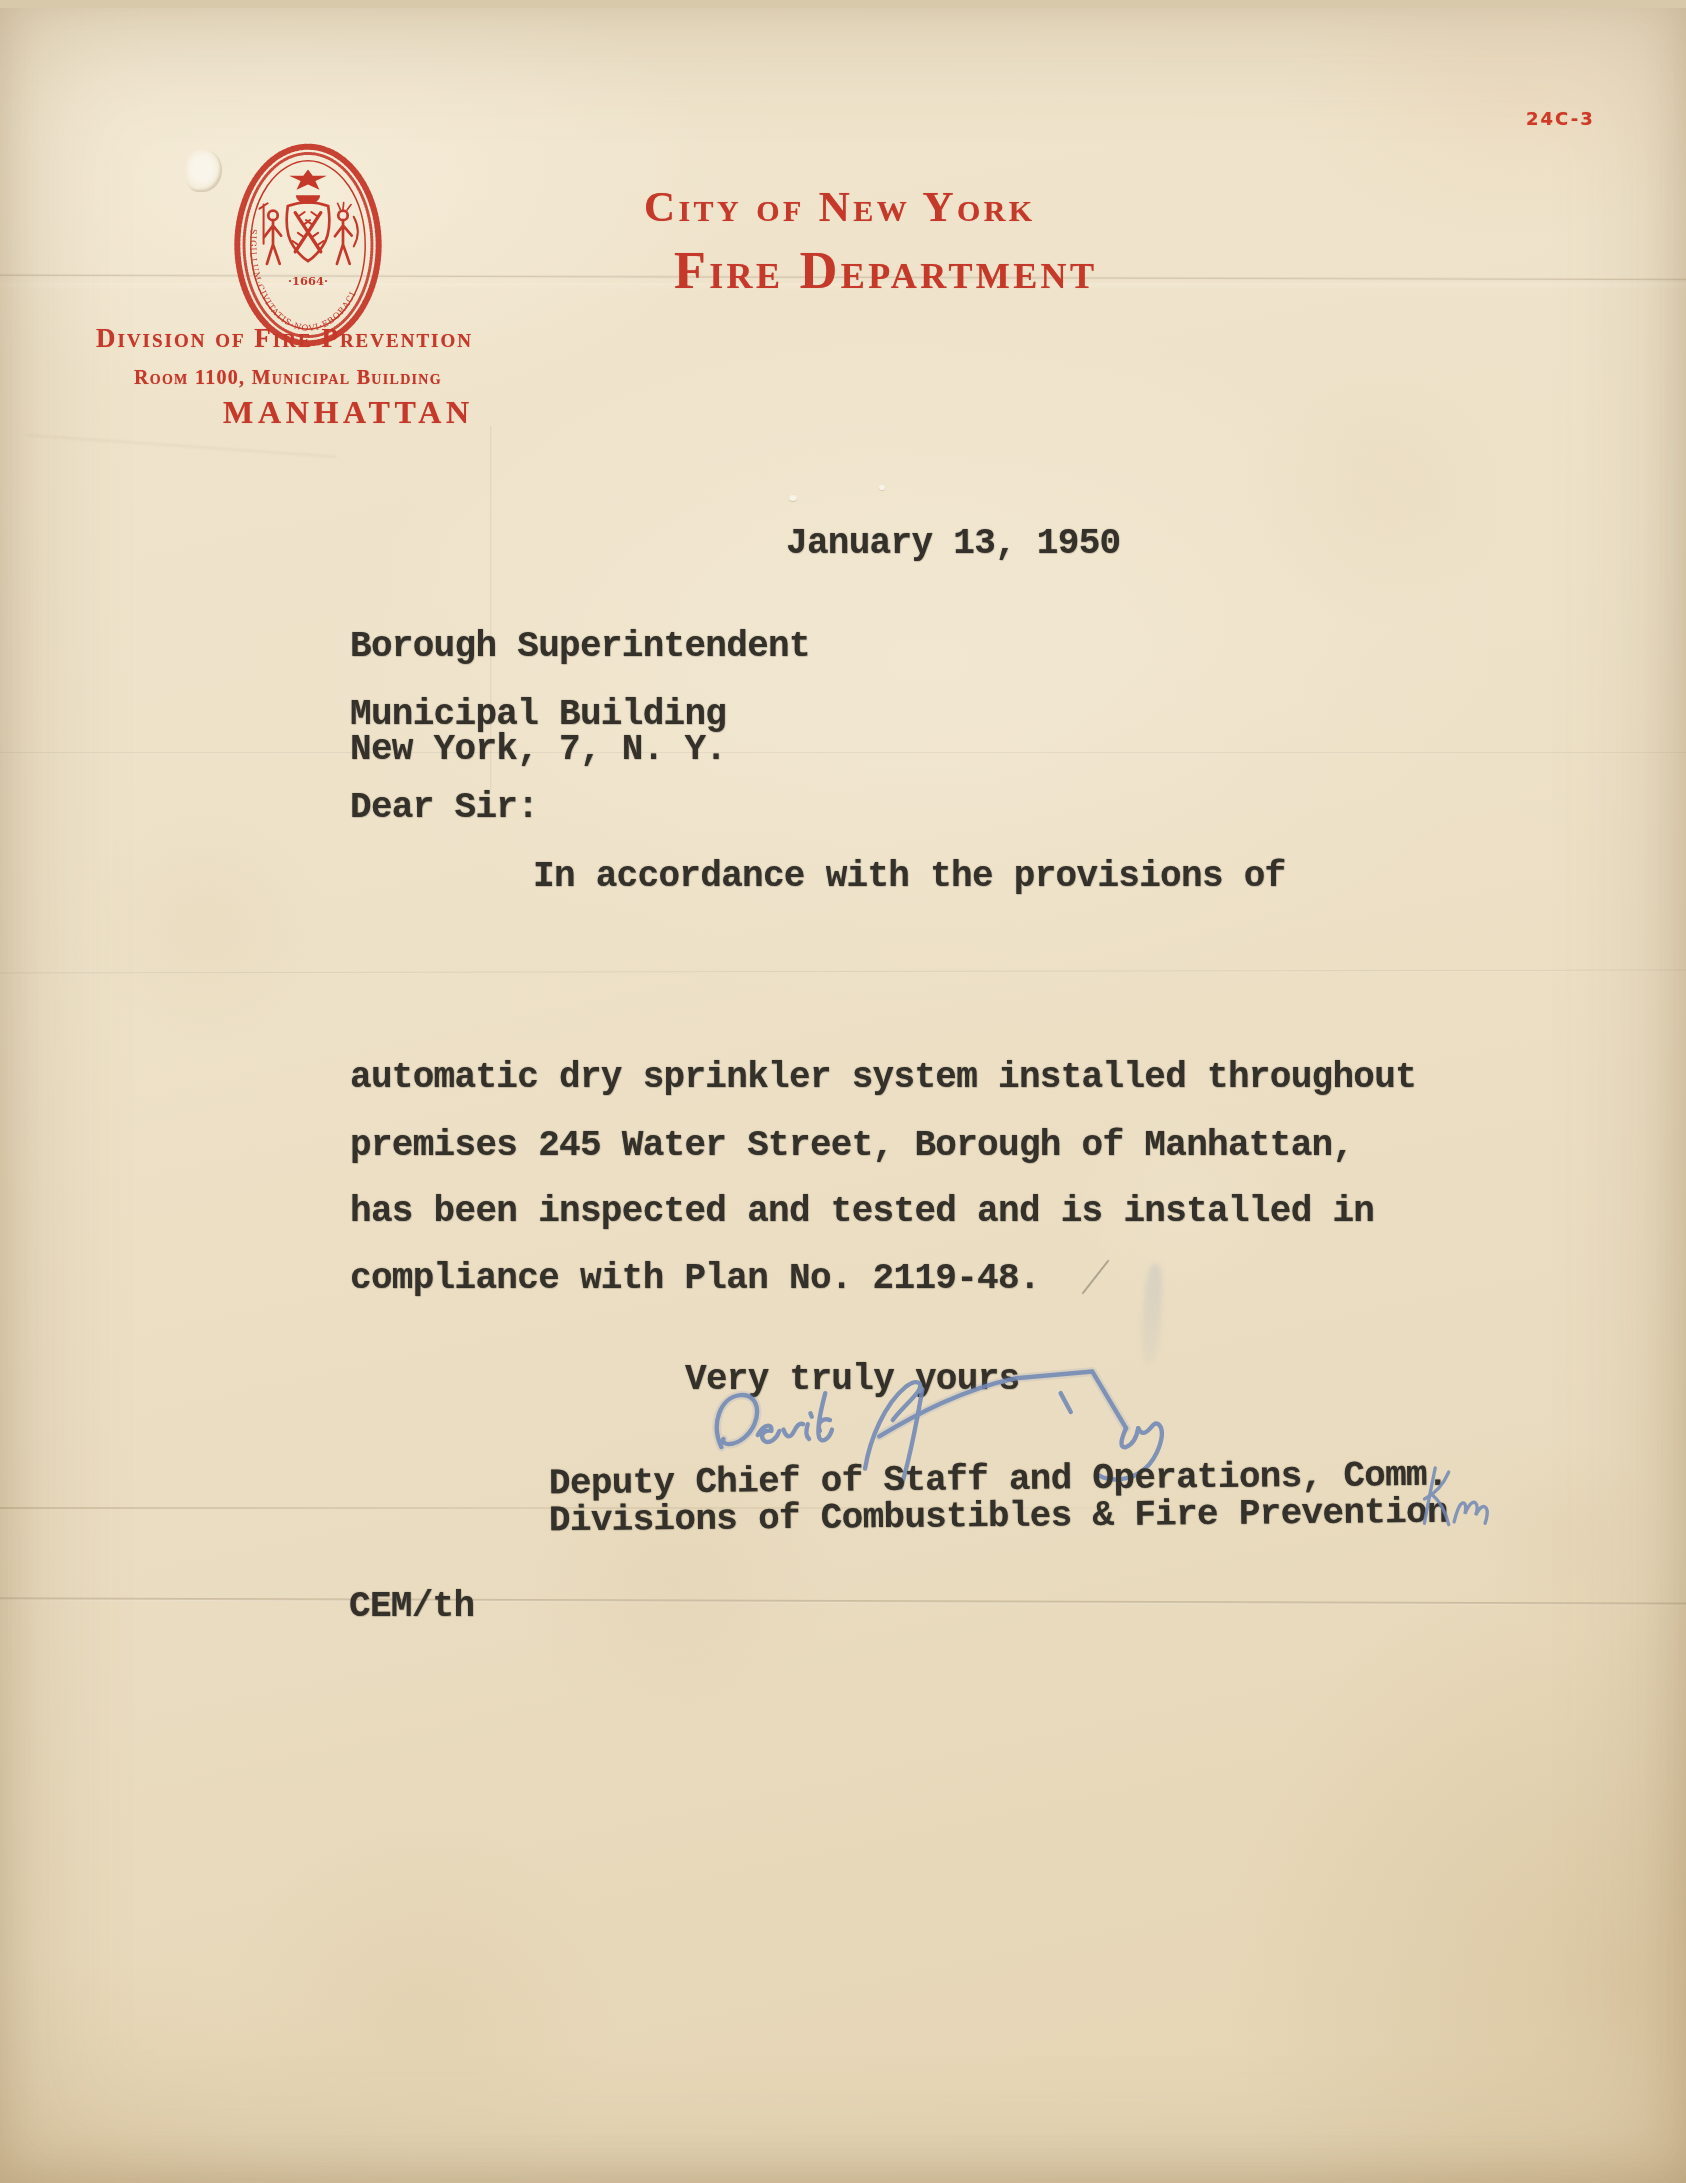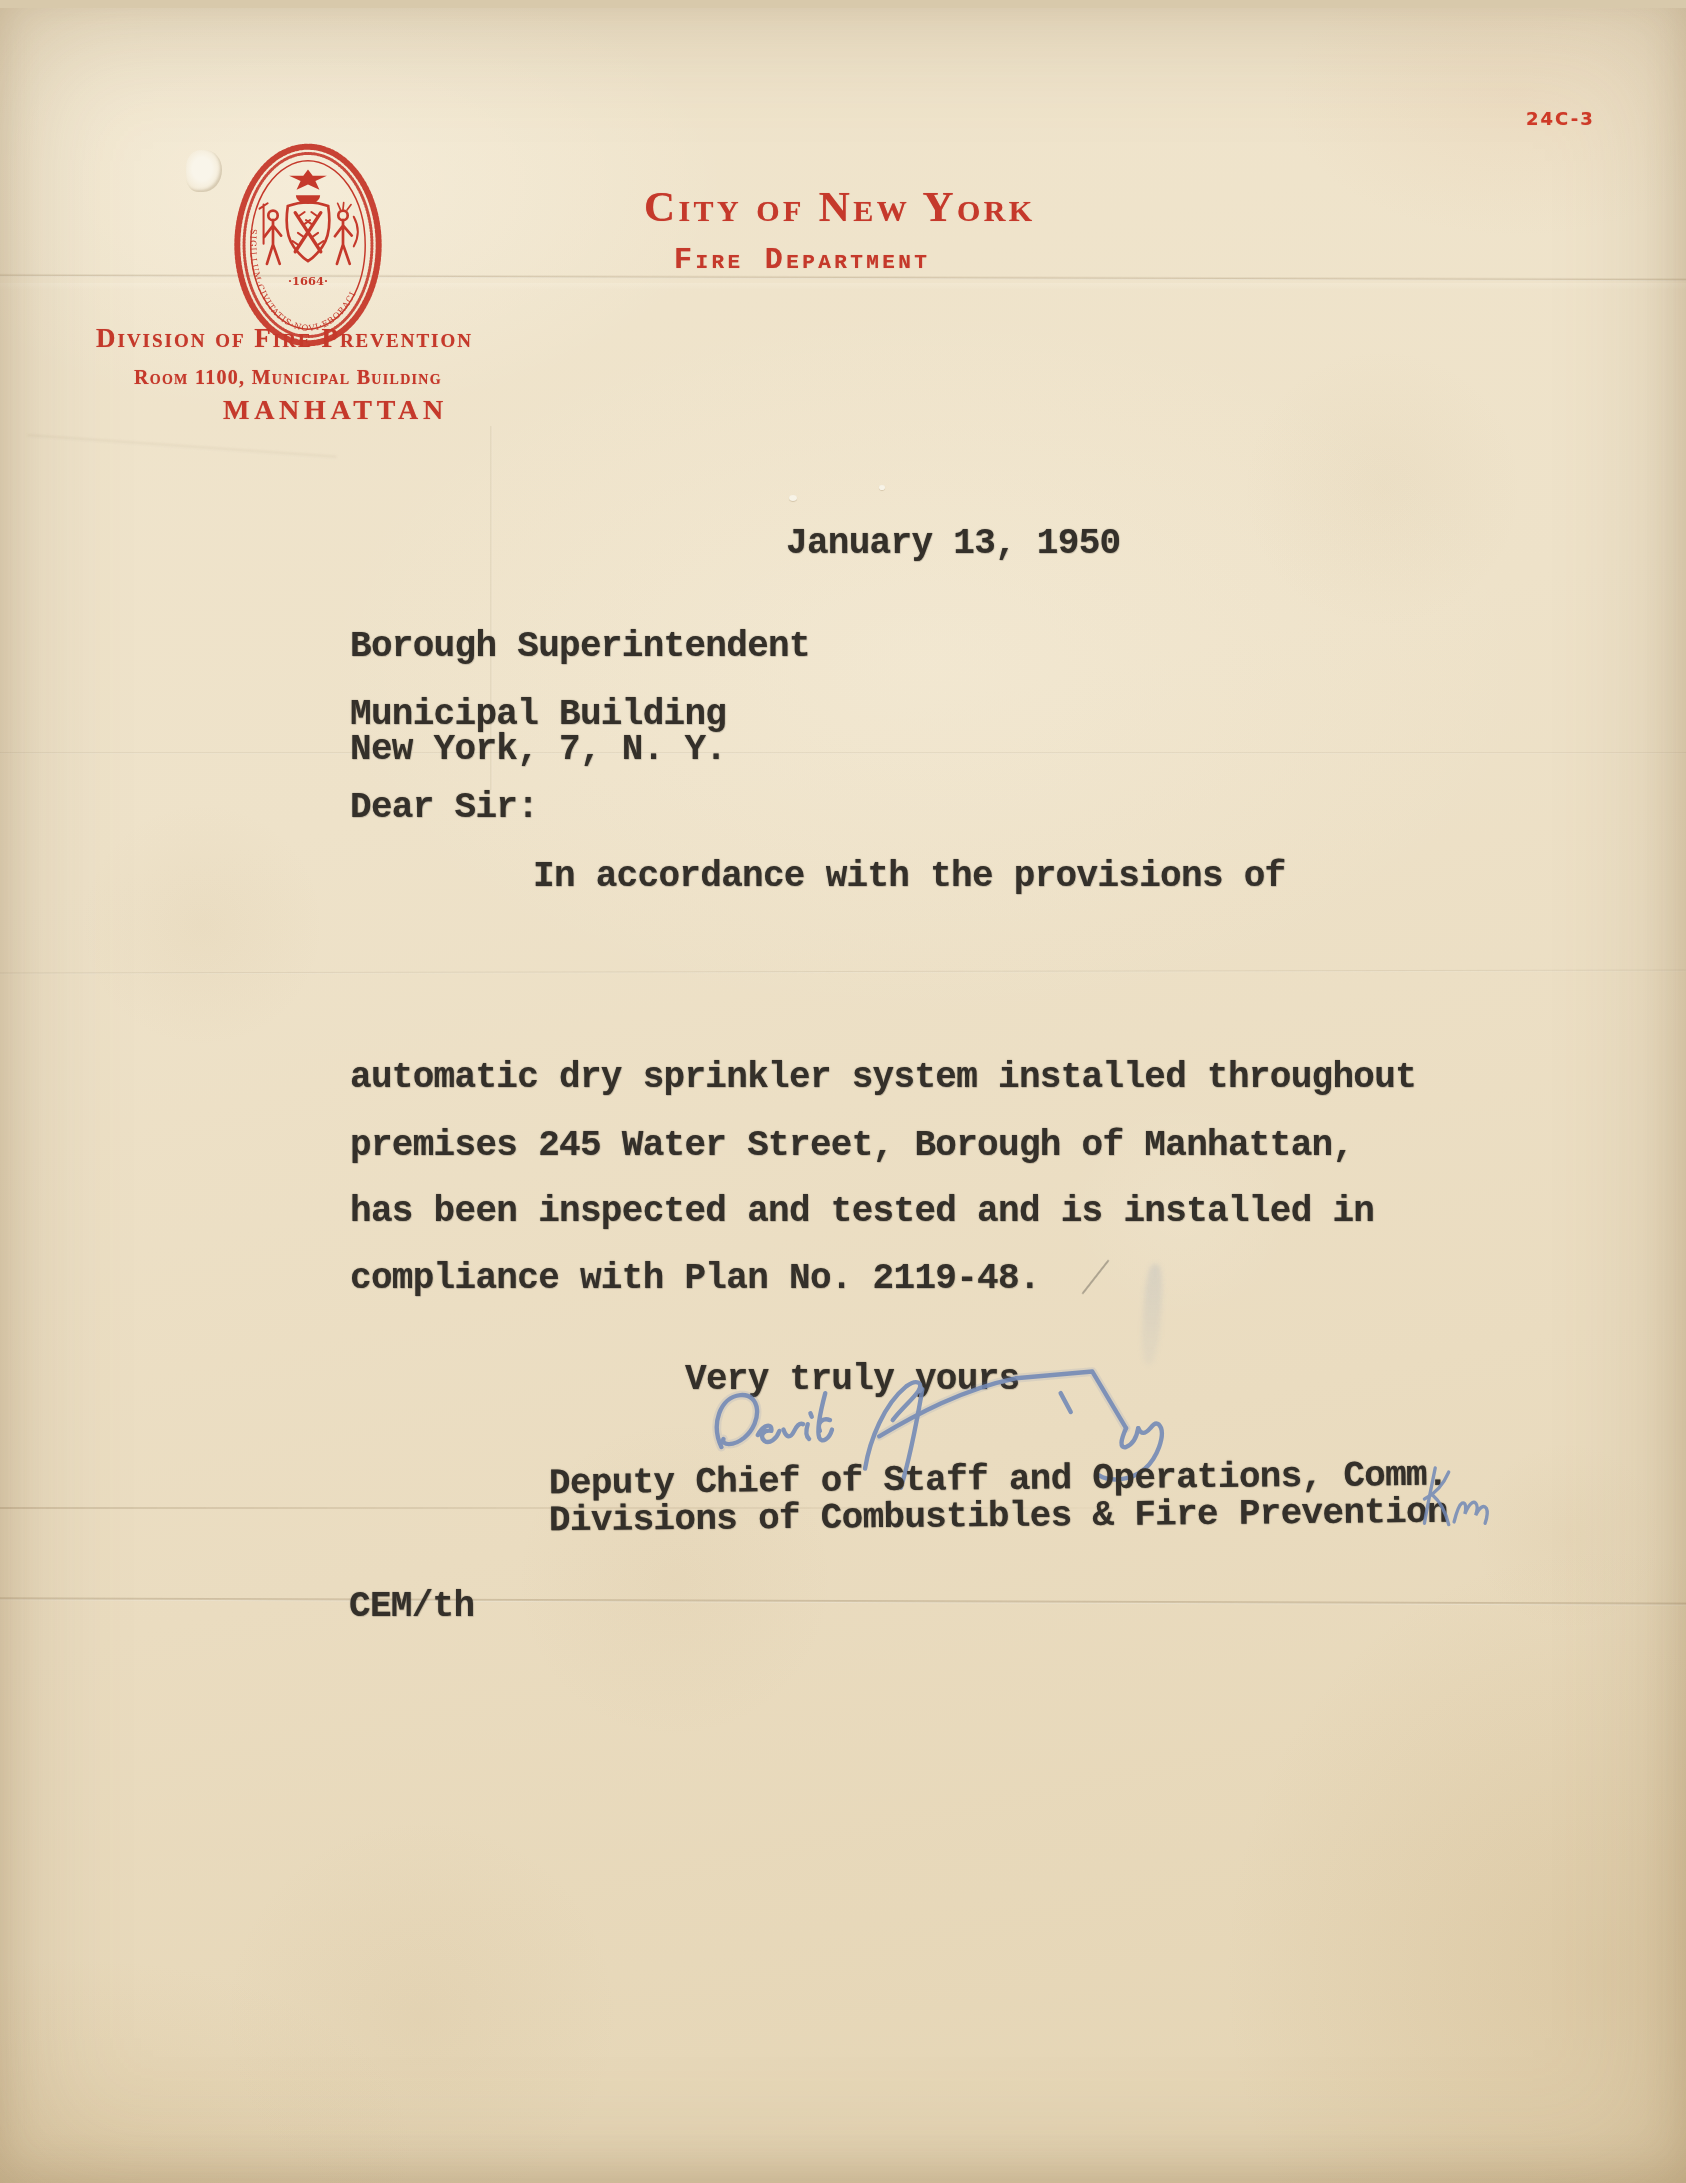--- a/index.html
+++ b/index.html
@@ -33,7 +33,7 @@
   .refnum{position:absolute;left:1526px;top:100px;font-family:"DejaVu Sans", sans-serif;font-weight:700;
       font-size:18px;letter-spacing:2px;color:#d03a28;text-shadow:0 0 0.7px rgba(208,58,40,0.5);}
   .lh-city{left:644px;top:177px;font-size:43px;letter-spacing:3.4px;}
-  .lh-dept{left:674px;top:237px;font-size:30px;letter-spacing:3.4px;font-family:Liberation Mono, monospace;}
+  .lh-dept{left:674px;top:237px;font-size:52px;letter-spacing:3.4px;}
   .lh-div{left:96px;top:317px;font-size:27px;letter-spacing:2px;}
   .lh-room{left:134px;top:359px;font-size:20px;letter-spacing:1.3px;}
   .lh-boro{left:223px;top:388px;font-family:"Liberation Serif", serif;font-weight:700;font-size:28px;

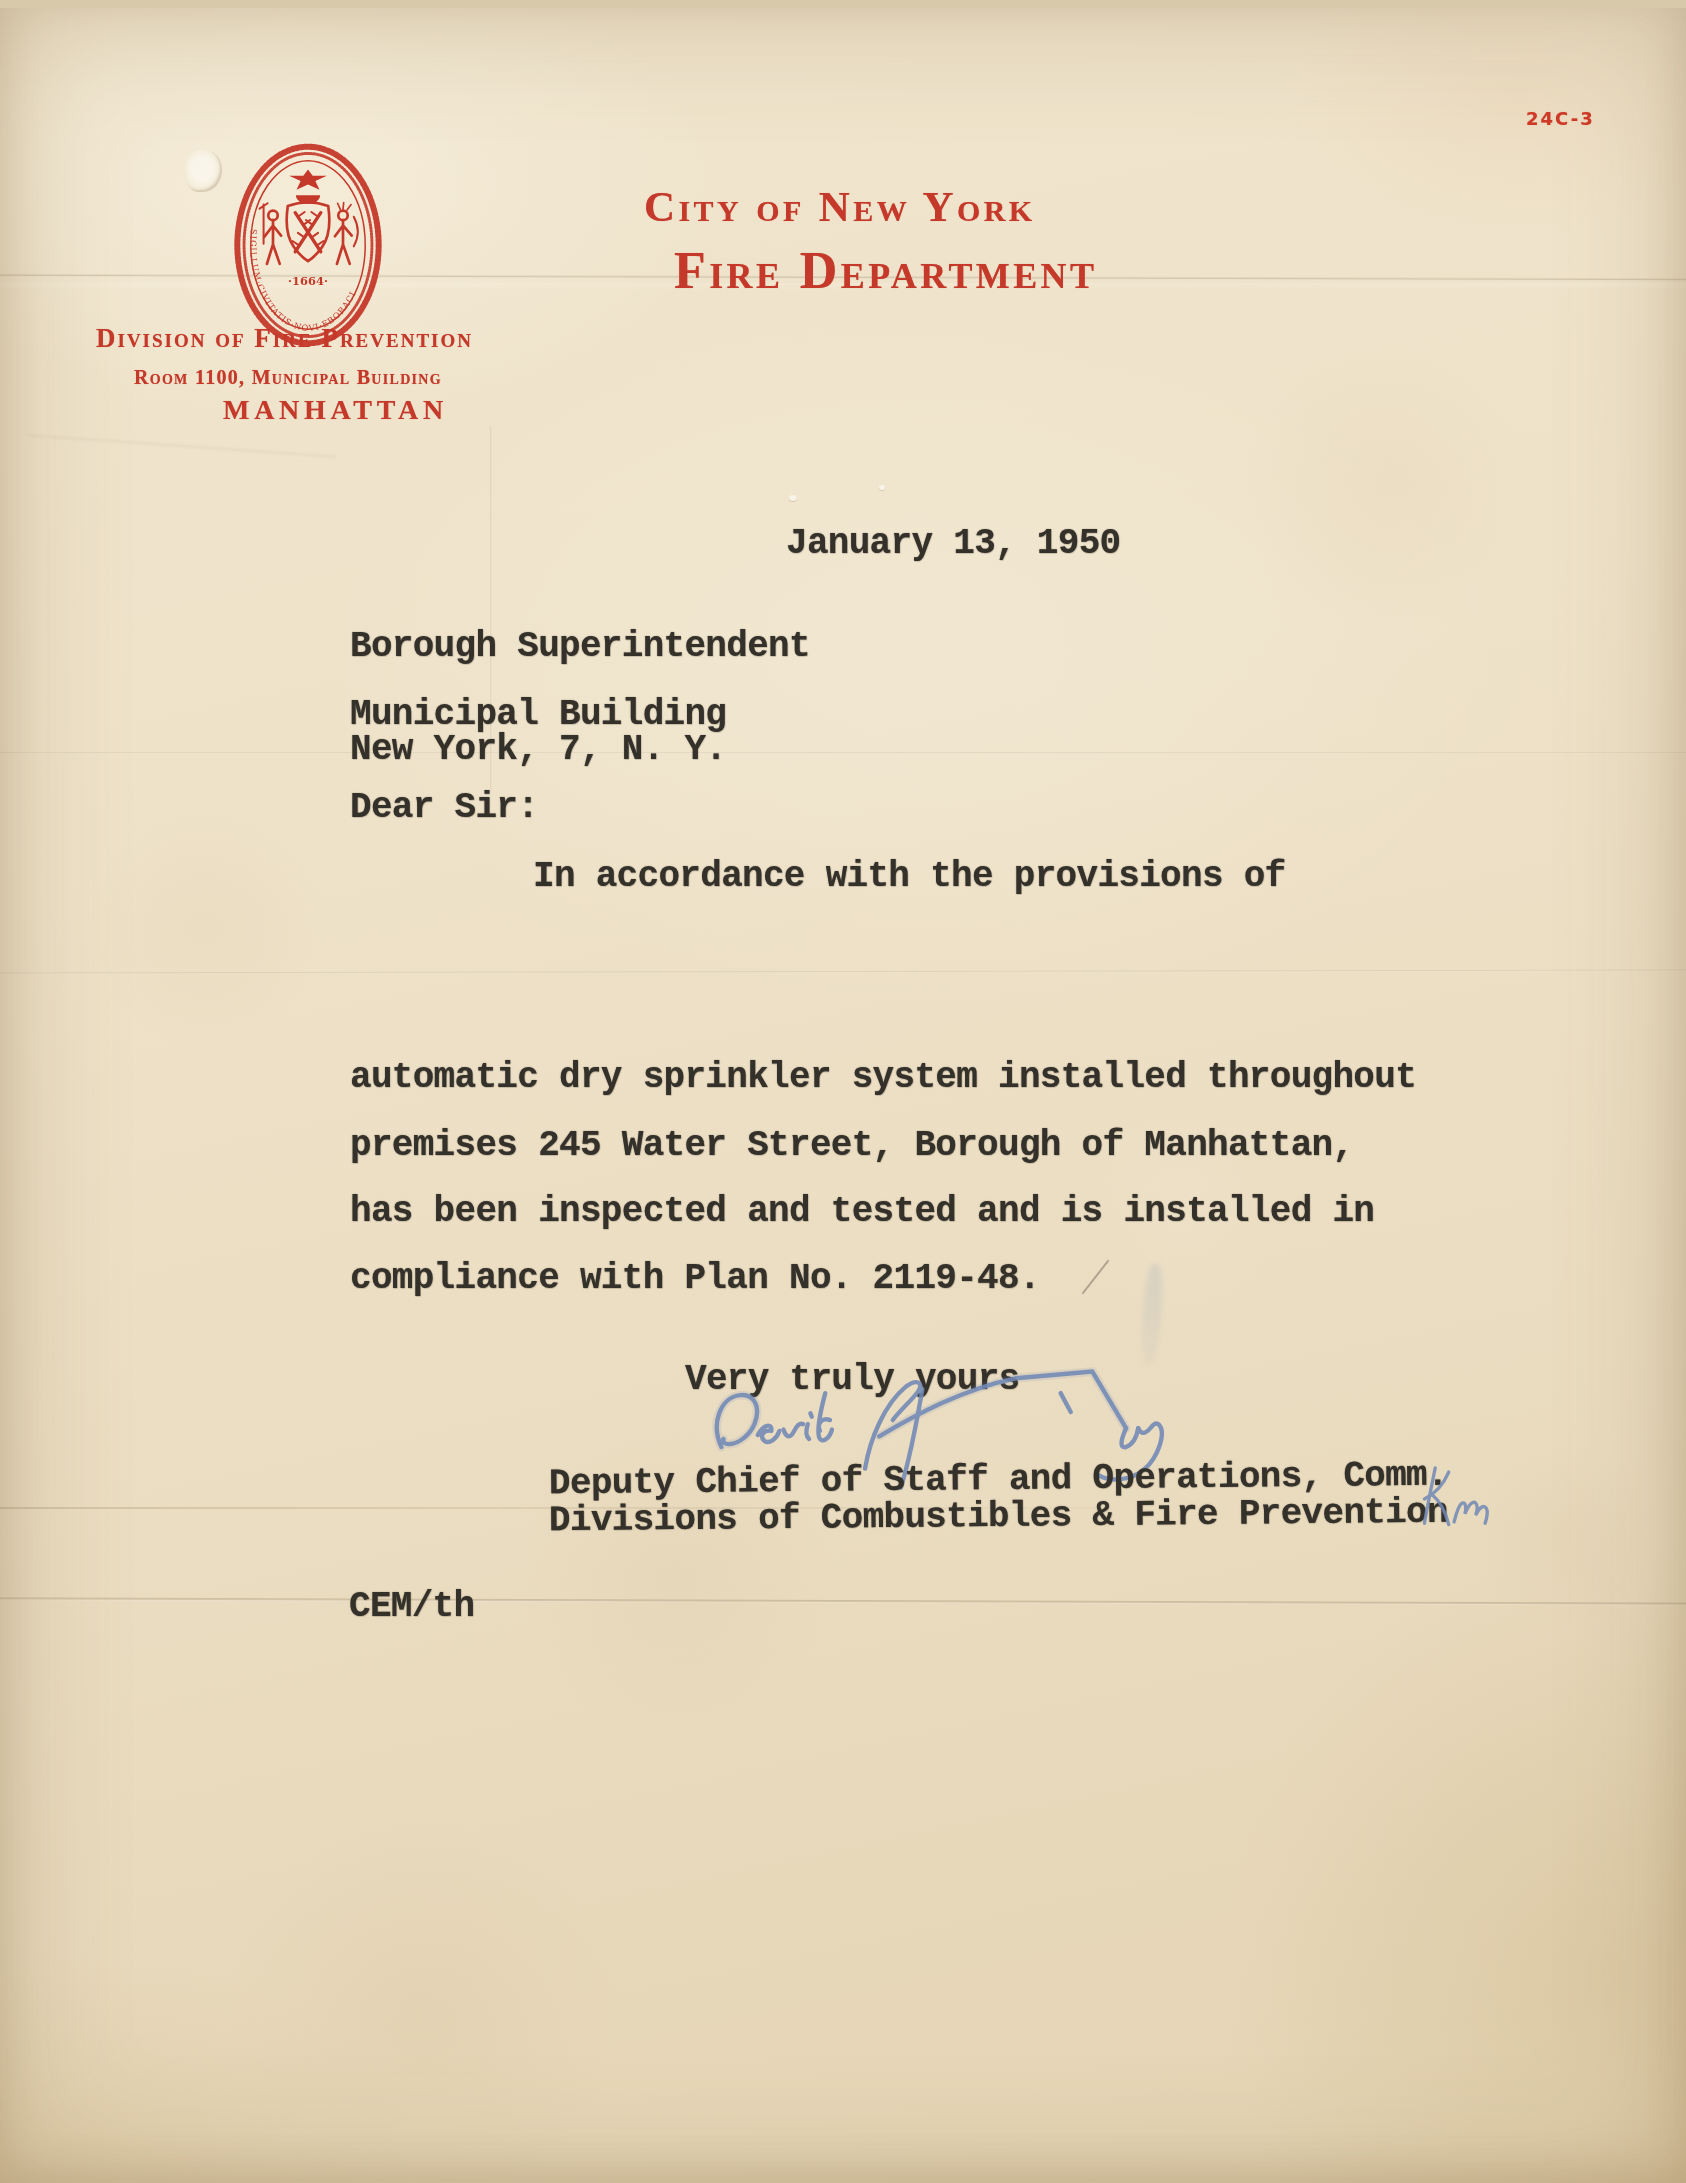--- a/index.html
+++ b/index.html
@@ -36,7 +36,7 @@
   .lh-dept{left:674px;top:237px;font-size:52px;letter-spacing:3.4px;}
   .lh-div{left:96px;top:317px;font-size:27px;letter-spacing:2px;}
   .lh-room{left:134px;top:359px;font-size:20px;letter-spacing:1.3px;}
-  .lh-boro{left:223px;top:388px;font-family:"Liberation Serif", serif;font-weight:700;font-size:28px;
+  .lh-boro{left:223px;top:388px;font-family:"Liberation Serif", serif;font-weight:700;font-size:32px;
       letter-spacing:4.7px;text-transform:uppercase;}
   .blemish{position:absolute;left:186px;top:142px;width:36px;height:42px;pointer-events:none;
       background:radial-gradient(ellipse at 45% 45%, #f9f5ea 35%, rgba(249,245,234,0) 72%);

